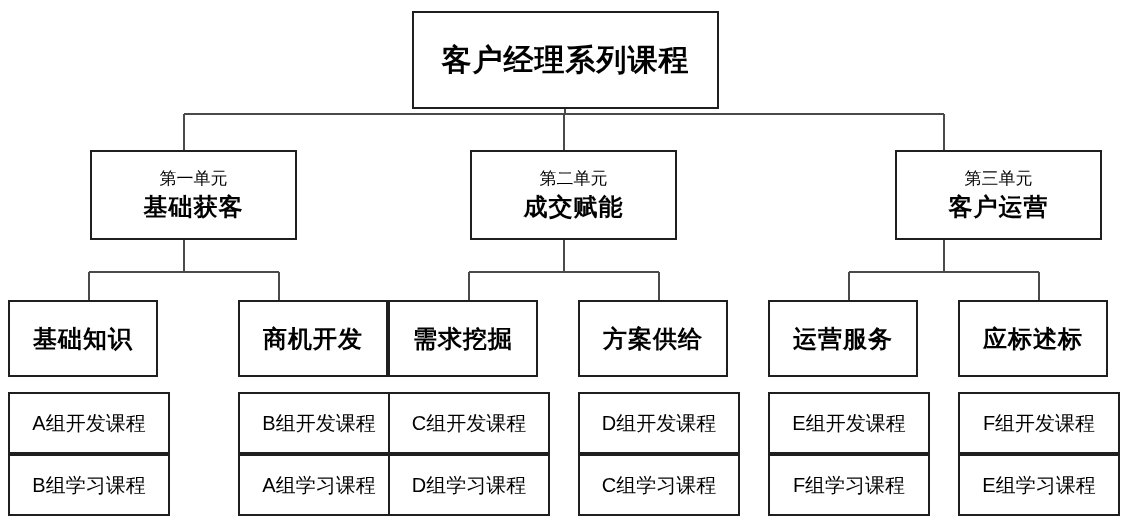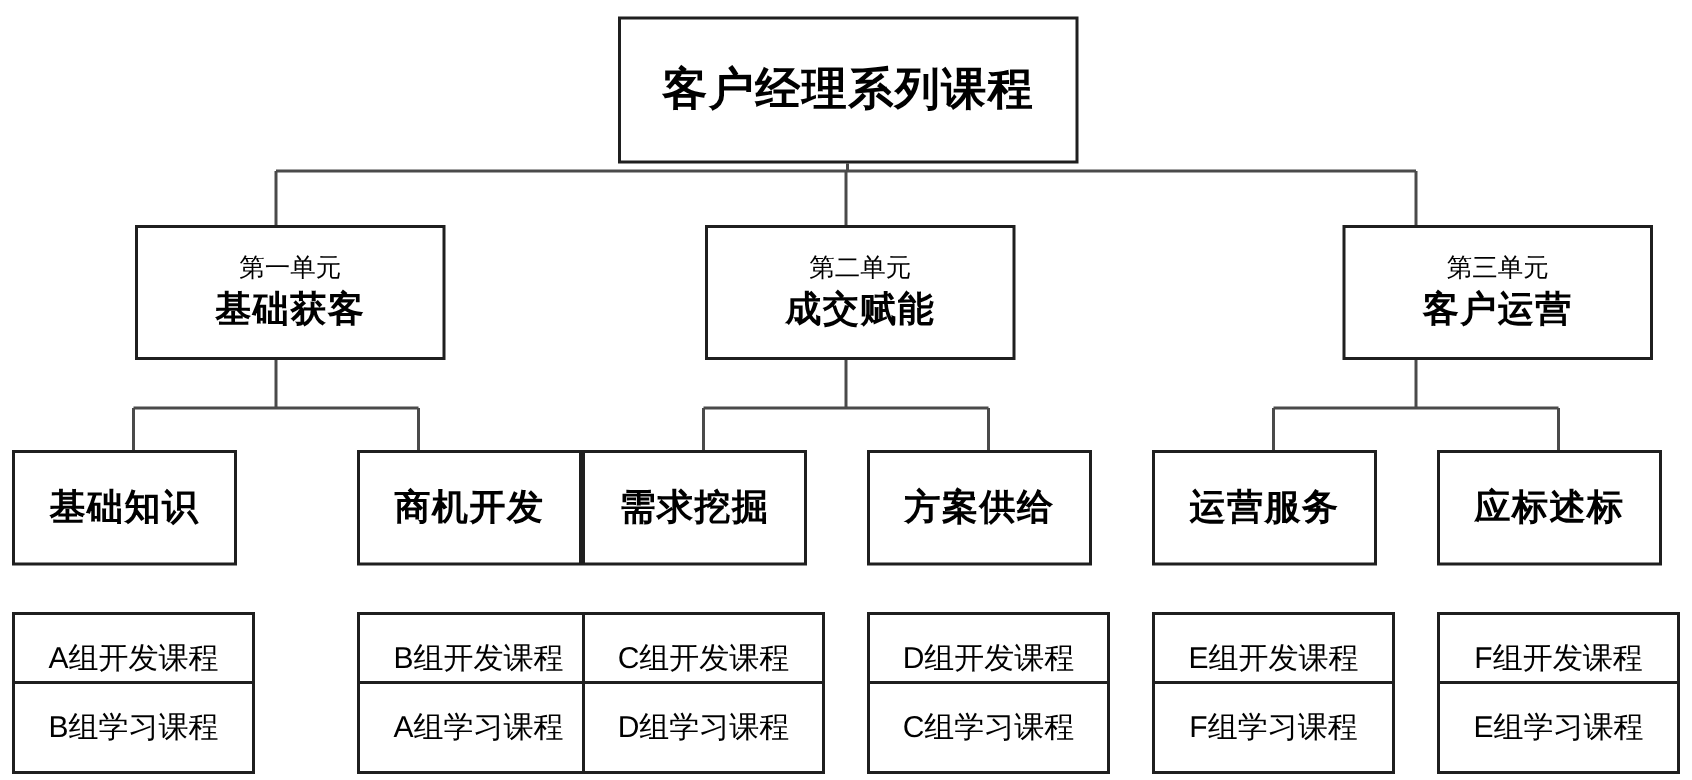--- a/index.html
+++ b/index.html
@@ -64,7 +64,7 @@
     width: 162px; height: 62px;
     font-size: 20px; font-weight: normal;
   }
-  .course-top { top: 408px; }
+  .course-top { top: 392px; }
   .course-bottom { top: 454px; }
 
   

